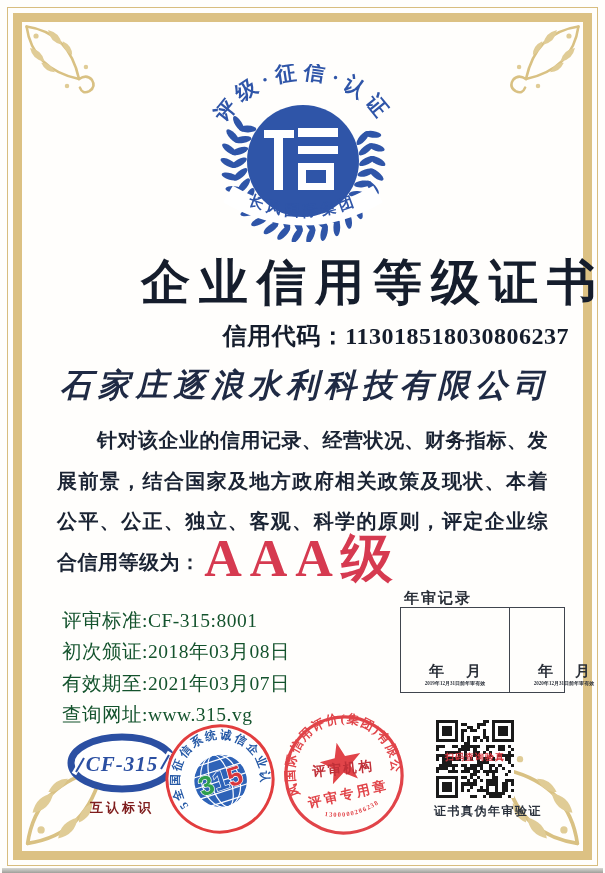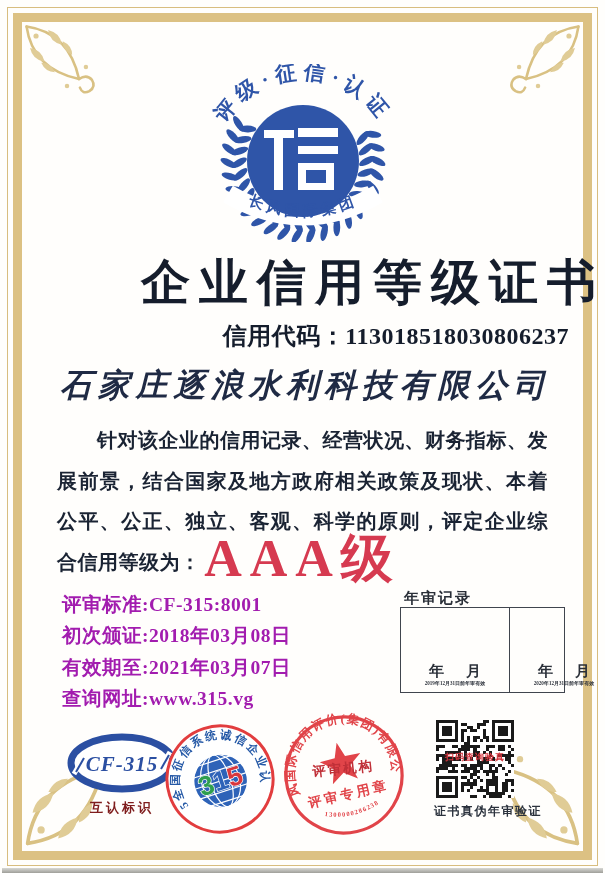--- a/index.html
+++ b/index.html
@@ -33,8 +33,8 @@
     text-indent:2em;text-align:justify;letter-spacing:.5px;}
   .rating{position:absolute;left:0;right:0;top:524px;text-align:center;
     font-size:52px;font-weight:700;letter-spacing:8px;color:#d63a50;}
-  .details{position:absolute;left:62px;top:589px;
-    font-size:19.5px;font-weight:700;line-height:31.4px;color:#a21caf;letter-spacing:.5px;}
+  .details{position:absolute;left:62px;top:605px;
+    font-size:19.5px;font-weight:400;line-height:31.4px;color:#14532d;letter-spacing:.5px;}
   
   .annual-title{position:absolute;left:404px;top:589px;font-size:15px;font-weight:700;
     color:#2a2f38;letter-spacing:2px;}

